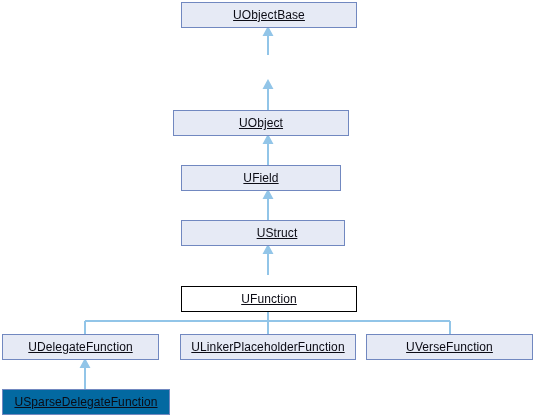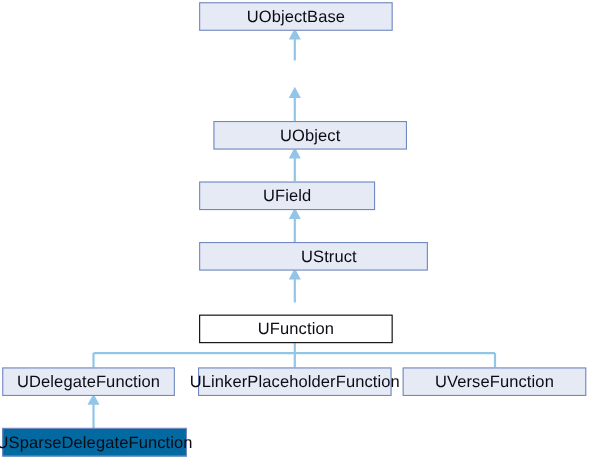--- a/index.html
+++ b/index.html
@@ -31,7 +31,7 @@
     border: 1px solid #7188c0;
     background: #e6eaf5;
     color: #0b0b14;
-    font-size: 15px;
+    font-size: 12px;
     line-height: 1;
     display: flex;
     align-items: center;
@@ -39,6 +39,7 @@
     text-align: center;
     white-space: nowrap;
     letter-spacing: 0.1px;
+    text-decoration: underline;
   }
   .node.current {
     border: 1.5px solid #000000;

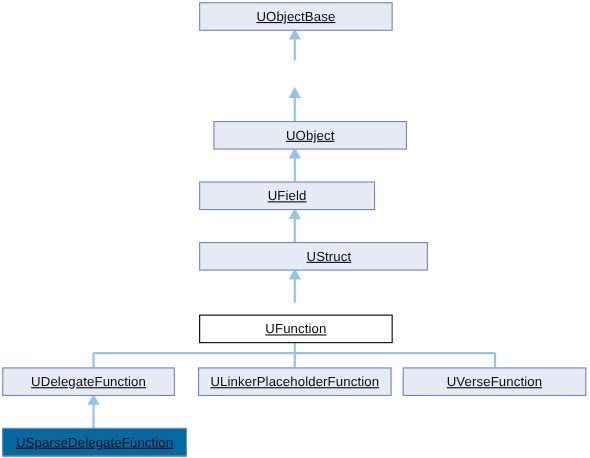--- a/index.html
+++ b/index.html
@@ -105,7 +105,7 @@
   <div class="node" style="left: 181px; top: 2px; width: 176px; height: 26px; color: rgb(11, 11, 20); background: rgb(230, 234, 245); border-color: rgb(113, 136, 192);">
     <span class="node-label">UObjectBase</span>
   </div>
-  <div class="node" style="left: 194px; top: 110px; width: 176px; height: 26px; color: rgb(11, 11, 20); background: rgb(230, 234, 245); border-color: rgb(113, 136, 192);">
+  <div class="node" style="left: 173px; top: 110px; width: 176px; height: 26px; color: rgb(11, 11, 20); background: rgb(230, 234, 245); border-color: rgb(113, 136, 192);">
     <span class="node-label">UObject</span>
   </div>
   <div class="node" style="left: 181px; top: 165px; width: 160px; height: 26px; color: rgb(11, 11, 20); background: rgb(230, 234, 245); border-color: rgb(113, 136, 192);">

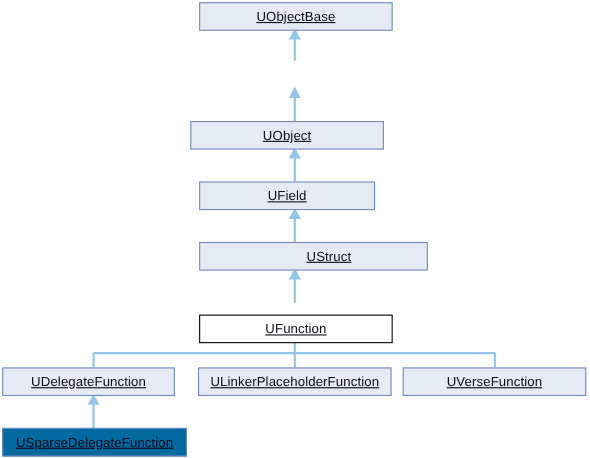--- a/index.html
+++ b/index.html
@@ -111,7 +111,7 @@
   <div class="node" style="left: 181px; top: 165px; width: 160px; height: 26px; color: rgb(11, 11, 20); background: rgb(230, 234, 245); border-color: rgb(113, 136, 192);">
     <span class="node-label">UField</span>
   </div>
-  <div class="node" style="left: 181px; top: 220px; width: 208px; height: 26px; color: rgb(11, 11, 20); background: rgb(230, 234, 245); border-color: rgb(113, 136, 192); padding-left: 28px;">
+  <div class="node" style="left: 181px; top: 220px; width: 164px; height: 26px; color: rgb(11, 11, 20); background: rgb(230, 234, 245); border-color: rgb(113, 136, 192); padding-left: 28px;">
     <span class="node-label">UStruct</span>
   </div>
   <div class="node current" style="left: 181px; top: 275px; width: 176px; height: 26px; color: rgb(11, 11, 20); background: rgb(255, 255, 255); border-color: rgb(0, 0, 0);">

